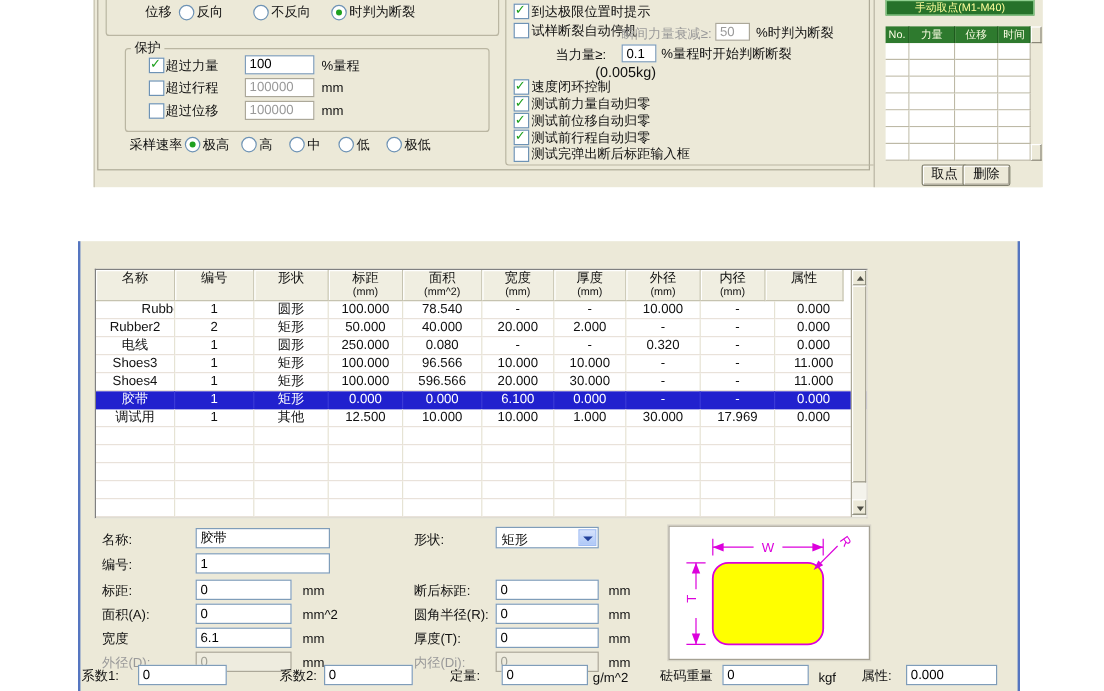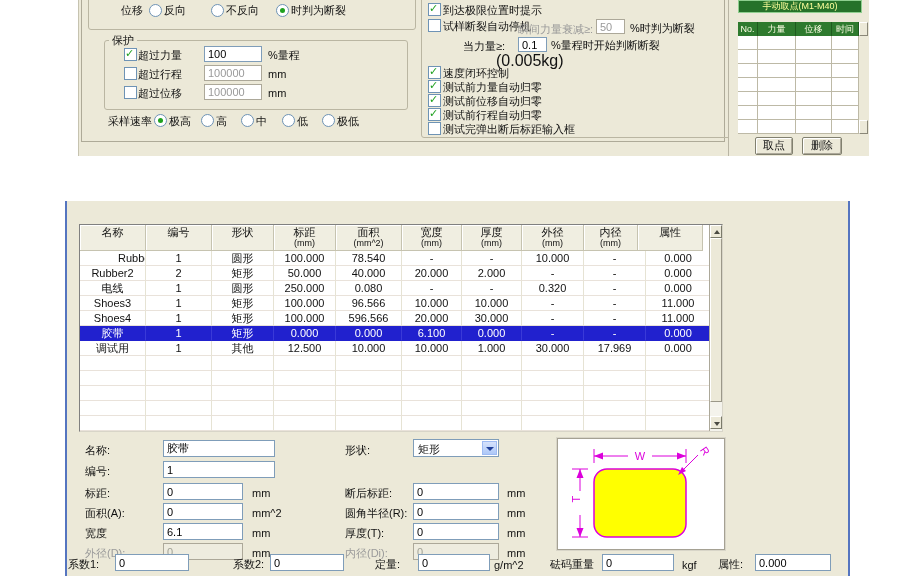--- a/index.html
+++ b/index.html
@@ -7,7 +7,7 @@
         font-family:"Liberation Sans","DejaVu Sans",sans-serif;color:#111;border-radius:18px;}
   .lbl{position:absolute;font-size:11px;white-space:nowrap;color:#111;line-height:13px;}
   .lbl.gray{color:#9a9a9a;}
-  .lbl.sm{font-size:16px;}
+  .lbl.sm{font-size:12px;}
   .inp{position:absolute;background:#fff;border:1px solid #7F9DB9;font-size:11px;line-height:13px;
        padding:1px 3px;box-sizing:border-box;font-family:inherit;color:#000;}
   .inp.dis{color:#9a9a9a;border-color:#ACA899;}

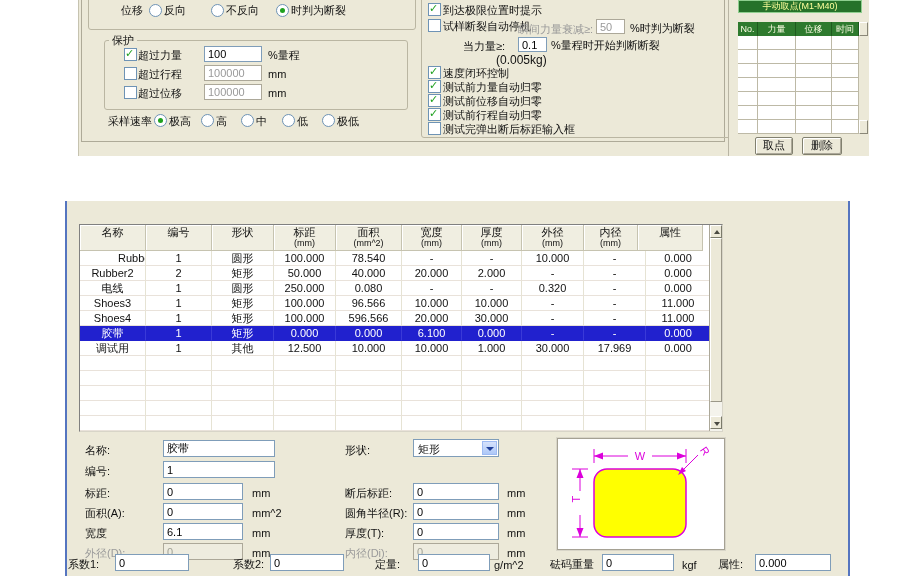--- a/index.html
+++ b/index.html
@@ -198,7 +198,7 @@
         </div>
       <div class="mg-box" style="left:130px;top:22px;width:9px;height:14px"></div>
       <div class="mg-box" style="left:130px;top:120px;width:9px;height:14px"></div>
-      <div class="btn" style="left:26px;top:137px;width:36px;height:16px">取点</div>
+      <div class="btn" style="left:39px;top:137px;width:36px;height:16px">取点</div>
       <div class="btn" style="left:73px;top:137px;width:38px;height:16px">删除</div>
     </div>
   </div>

